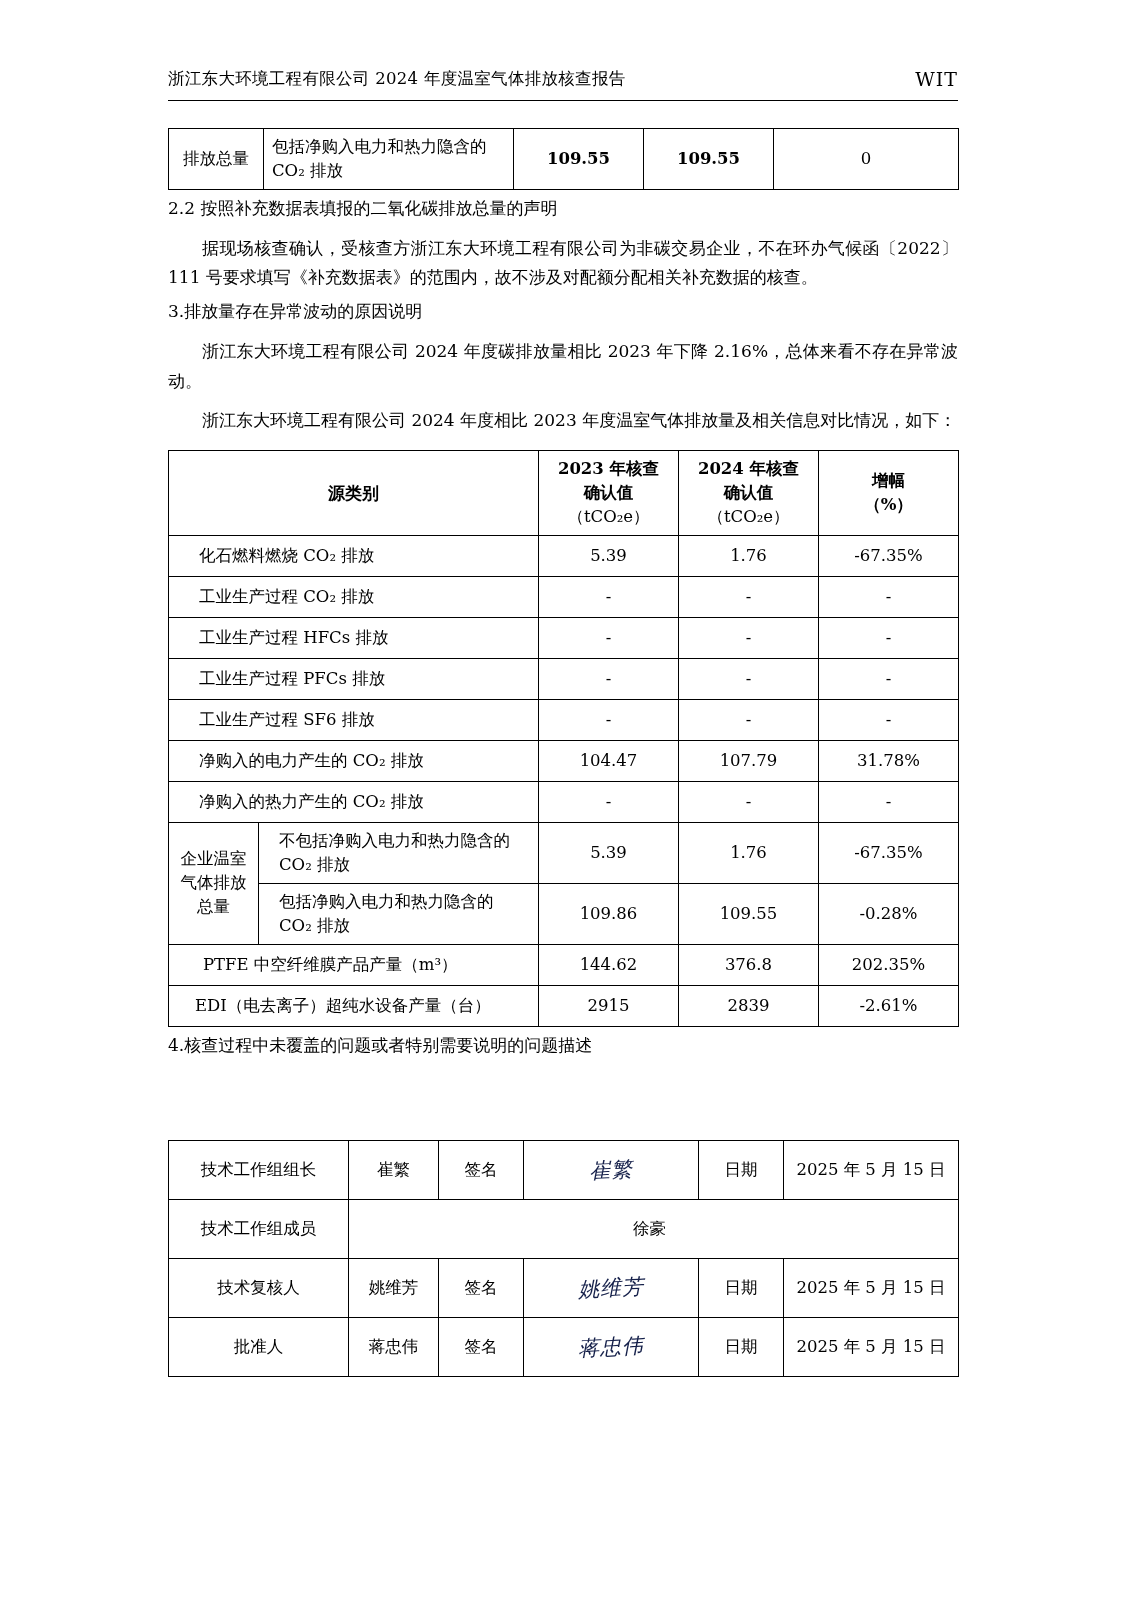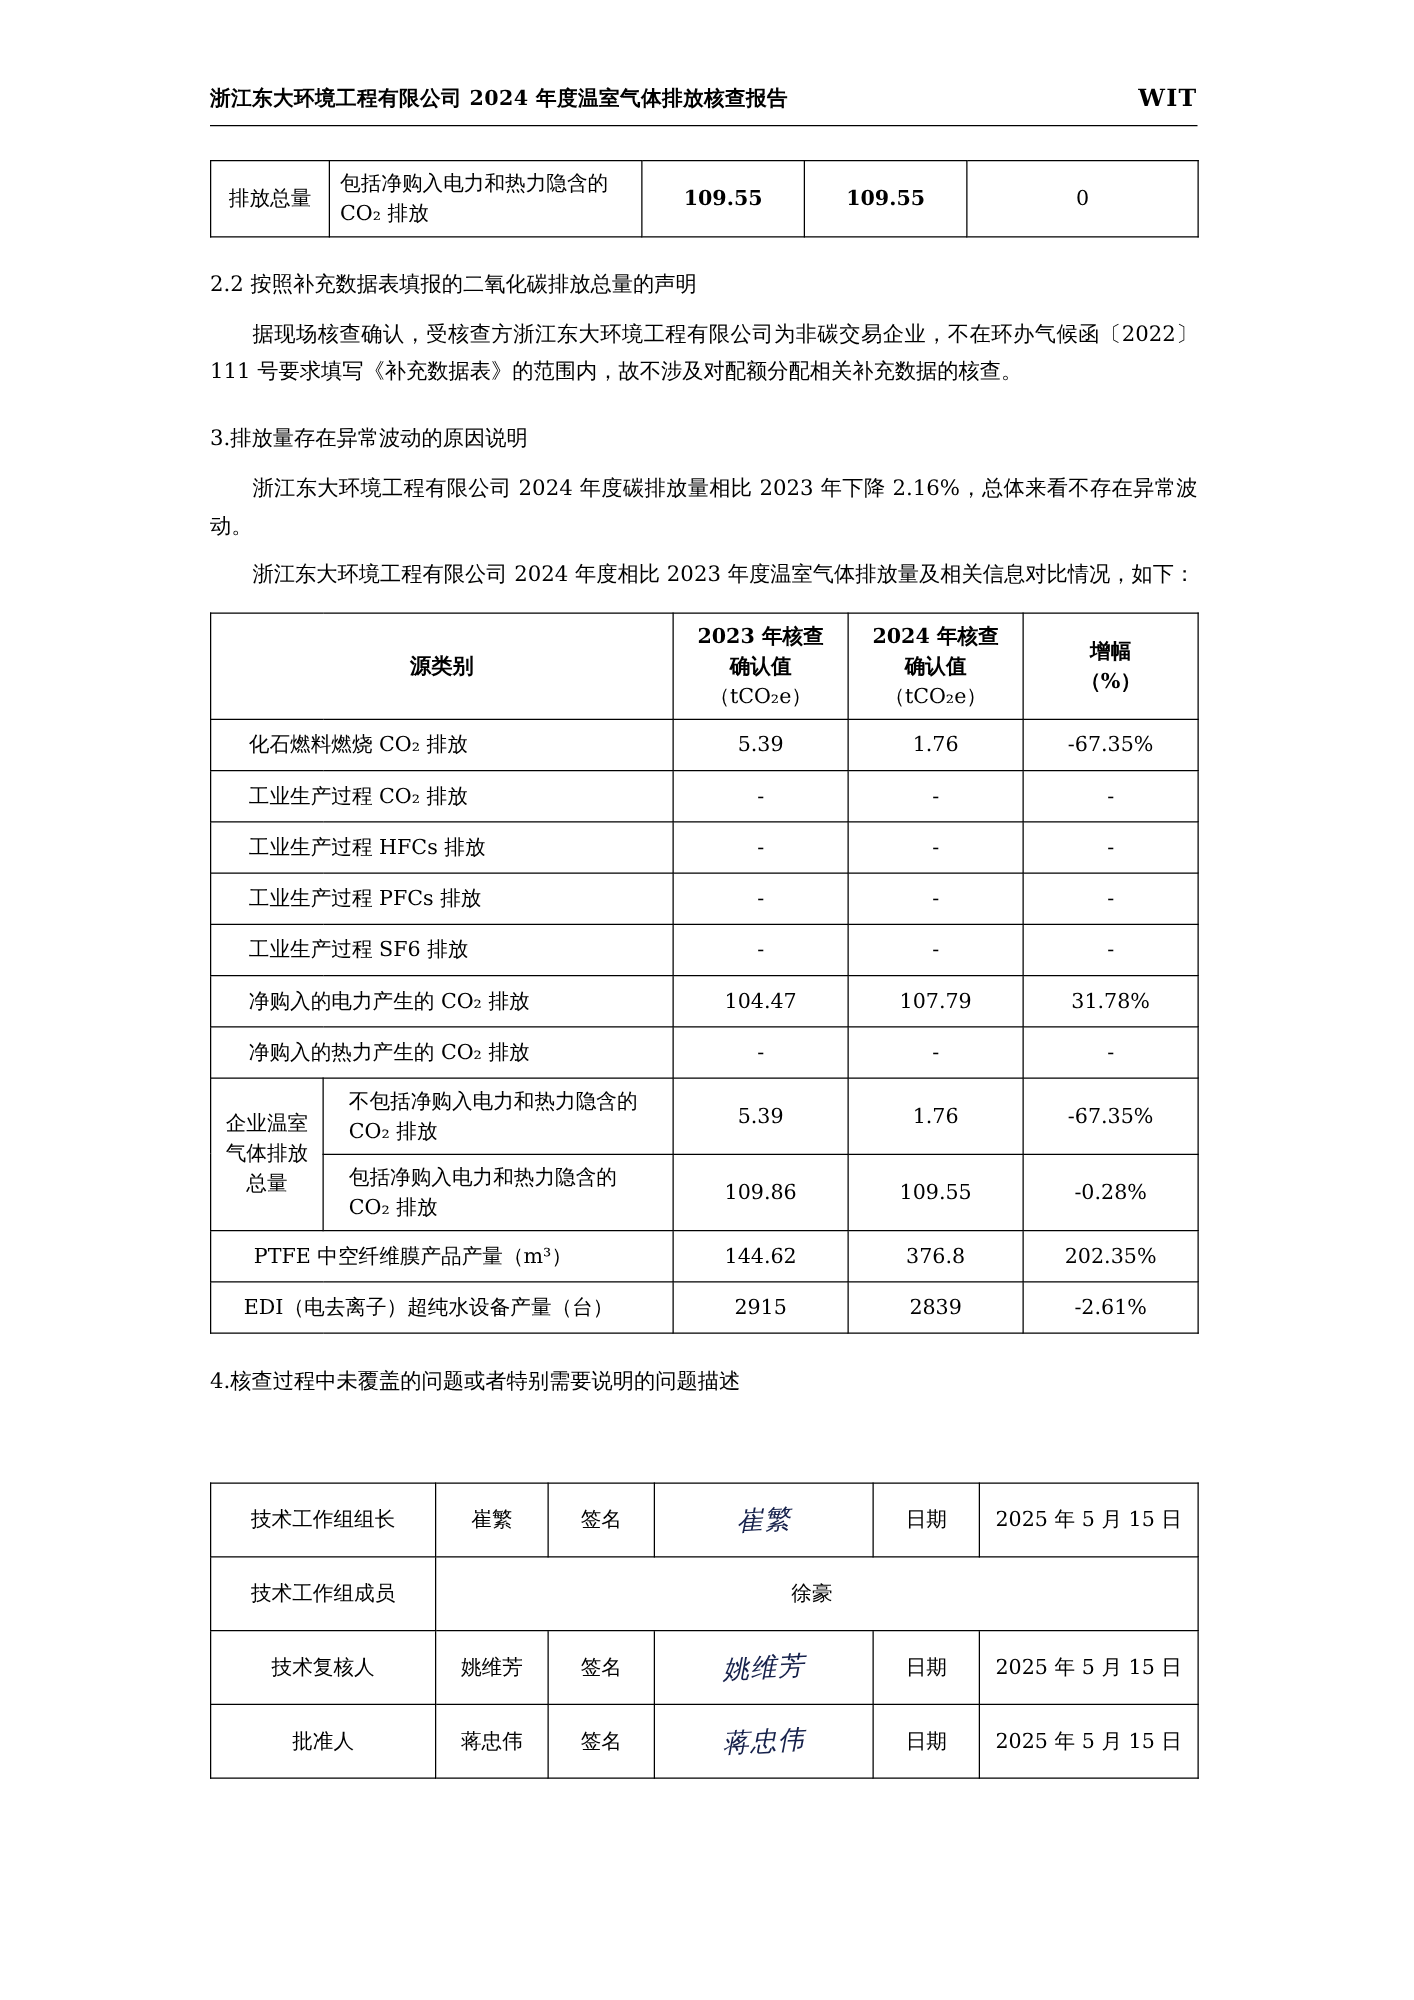--- a/index.html
+++ b/index.html
@@ -29,7 +29,7 @@
     justify-content: space-between;
     align-items: flex-end;
     font-size: 16.5px;
-    font-weight: bold;
+    font-weight: normal;
     letter-spacing: 0.3px;
   }
   .header .title-cn {

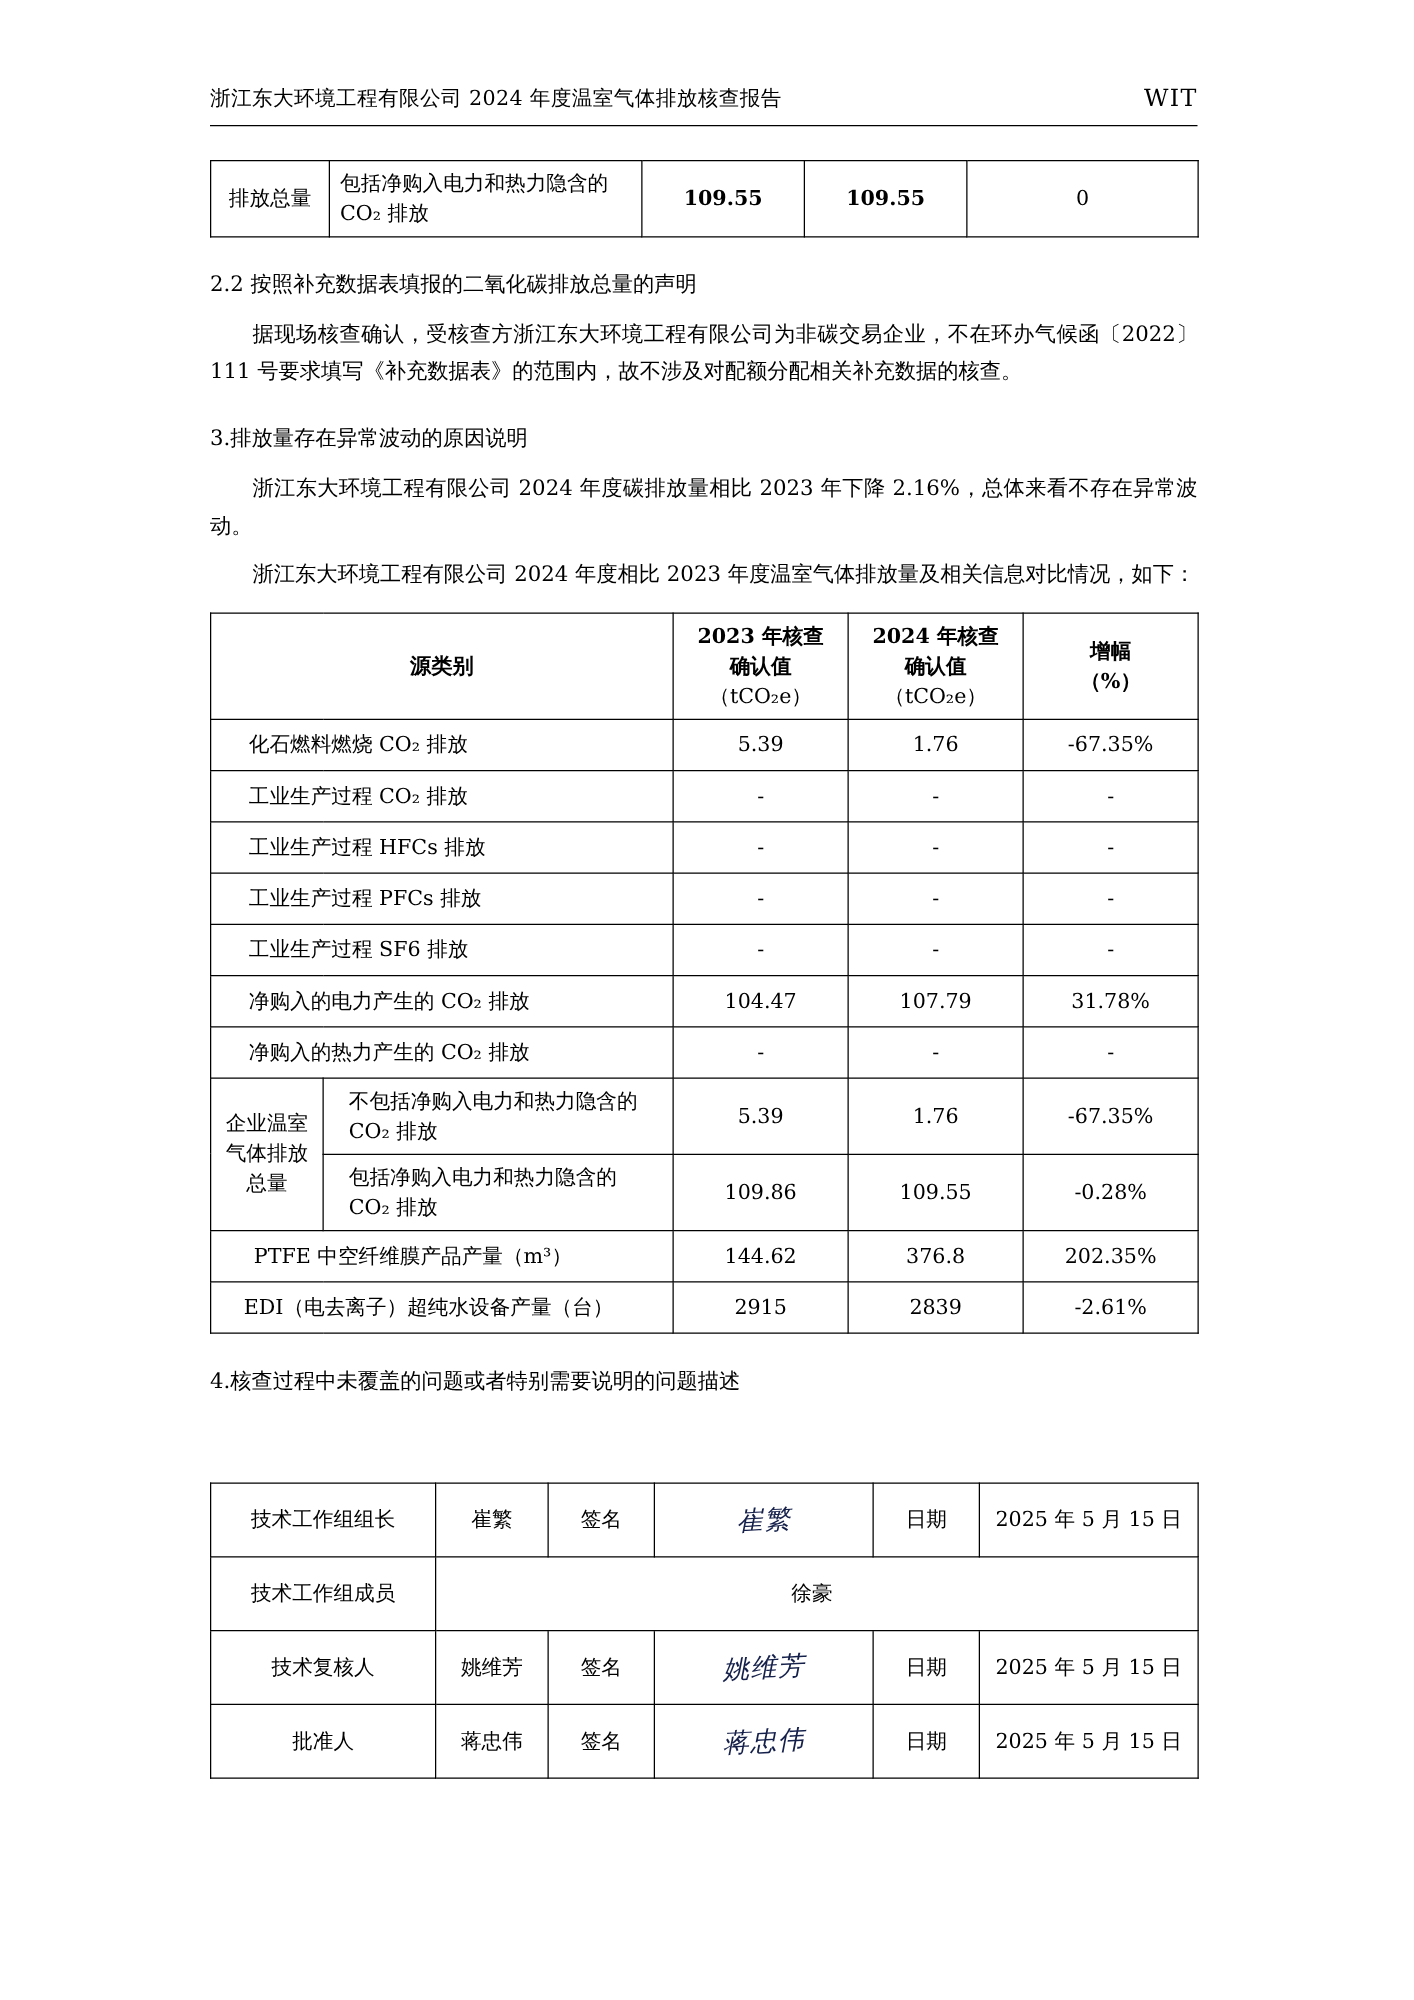--- a/index.html
+++ b/index.html
@@ -83,7 +83,7 @@
     text-justify: inter-ideograph;
   }
   p.indent { text-indent: 2em; }
-  p.sec { margin-top: 24px; }
+  p.sec { margin-top: 4px; }
 
   
   .cmp { margin-top: 14px; }

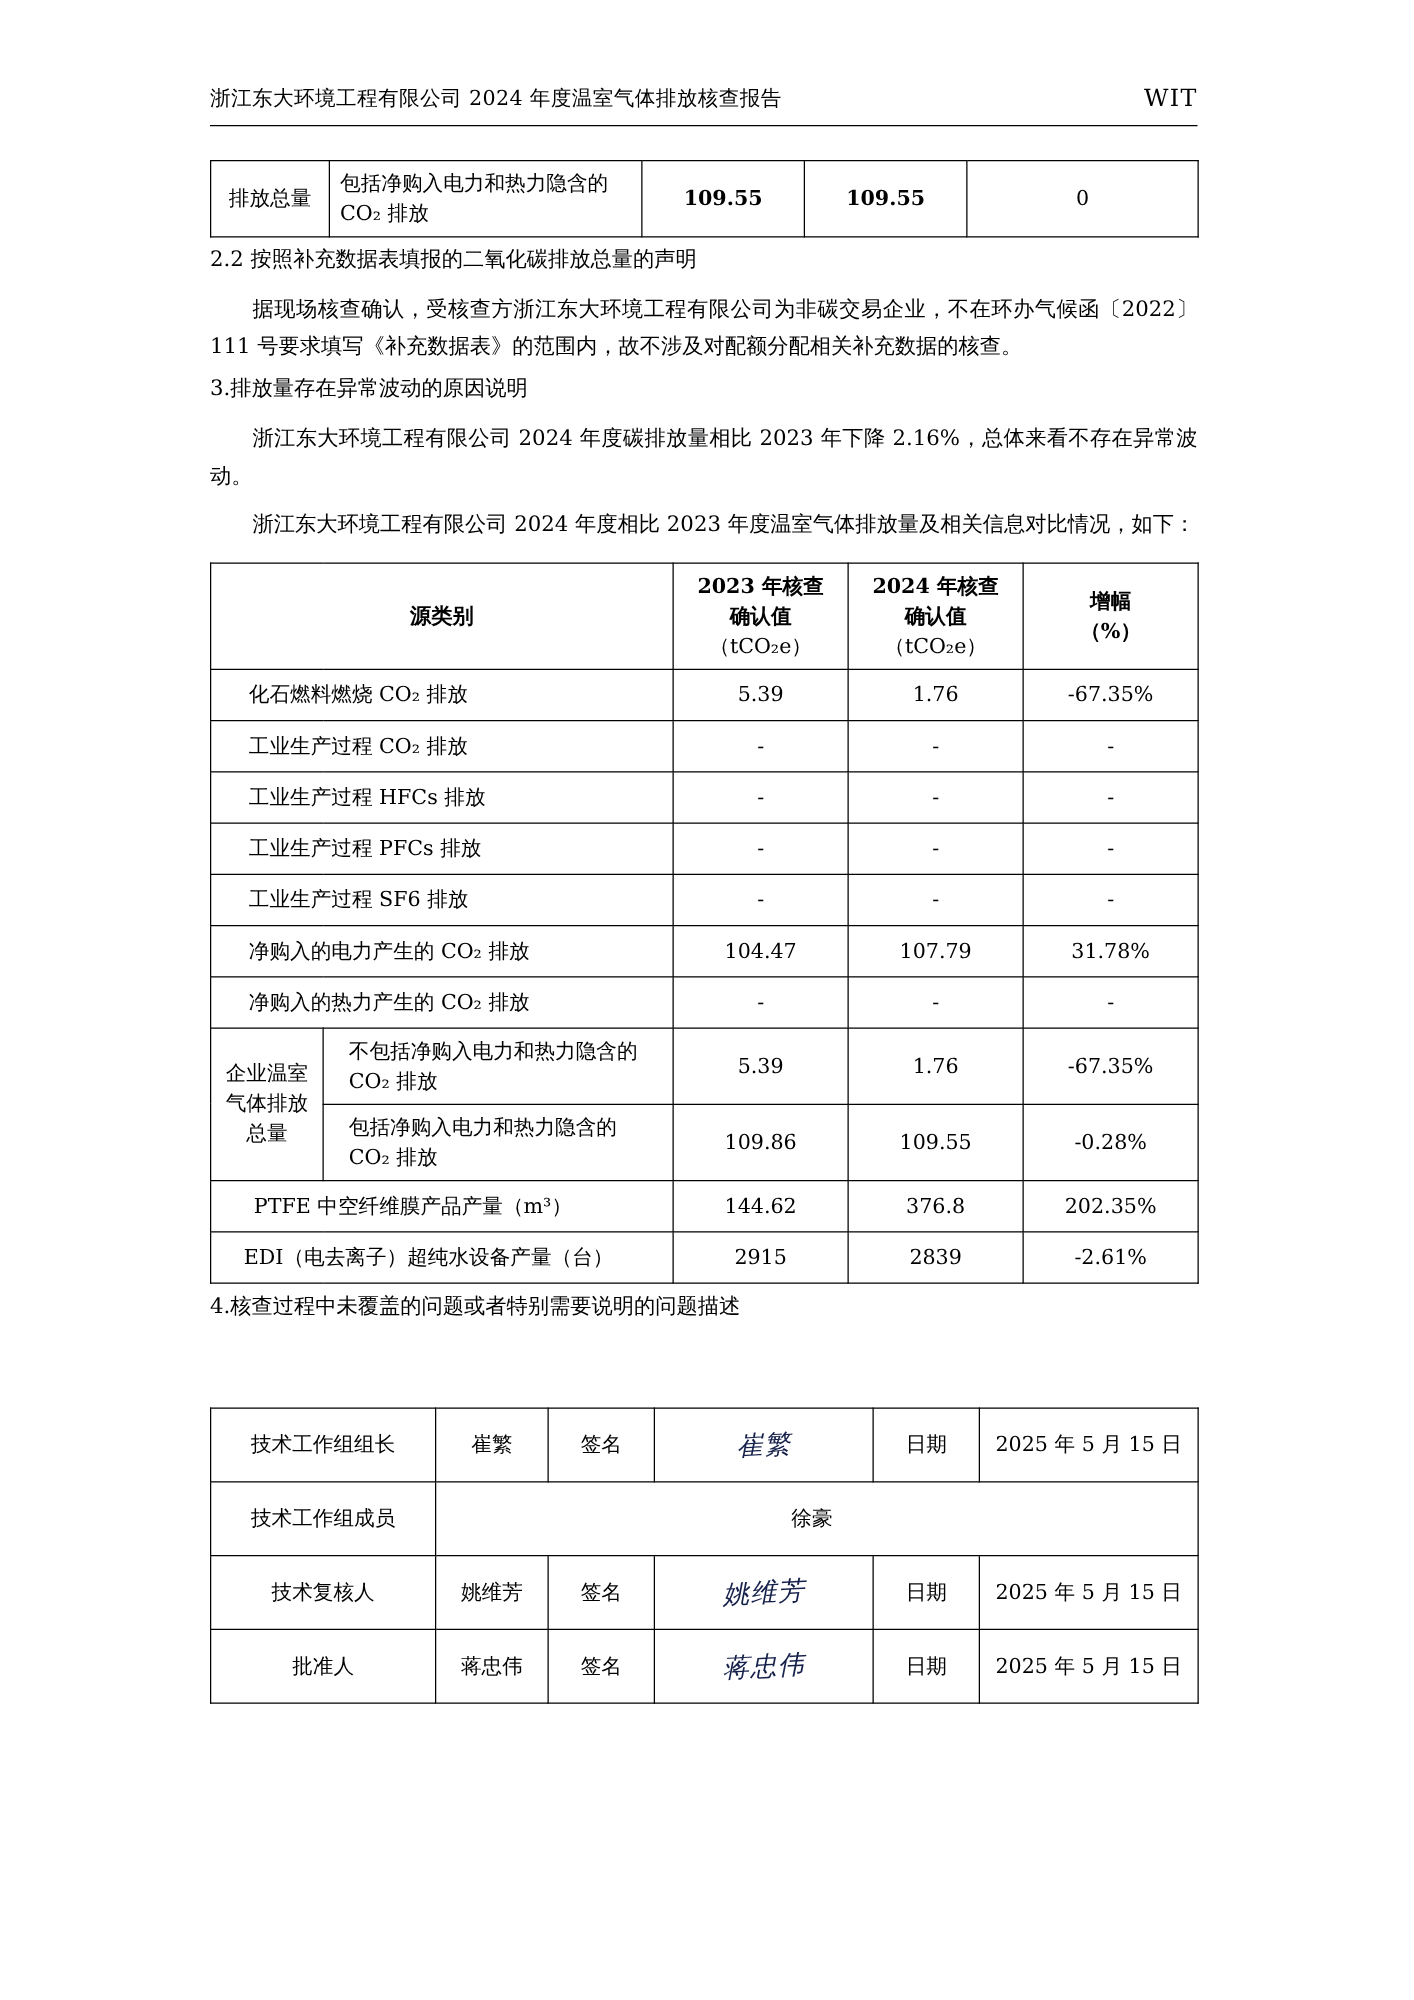--- a/index.html
+++ b/index.html
@@ -94,7 +94,7 @@
   .cmp .label-ind { text-align: left; padding-left: 20px; }
 
   
-  .sign { margin-top: 26px; }
+  .sign { margin-top: 40px; }
   .sign td { height: 46px; font-size: 17px; }
   .sig-script {
     font-family: "DejaVu Serif", "Liberation Serif", serif;

